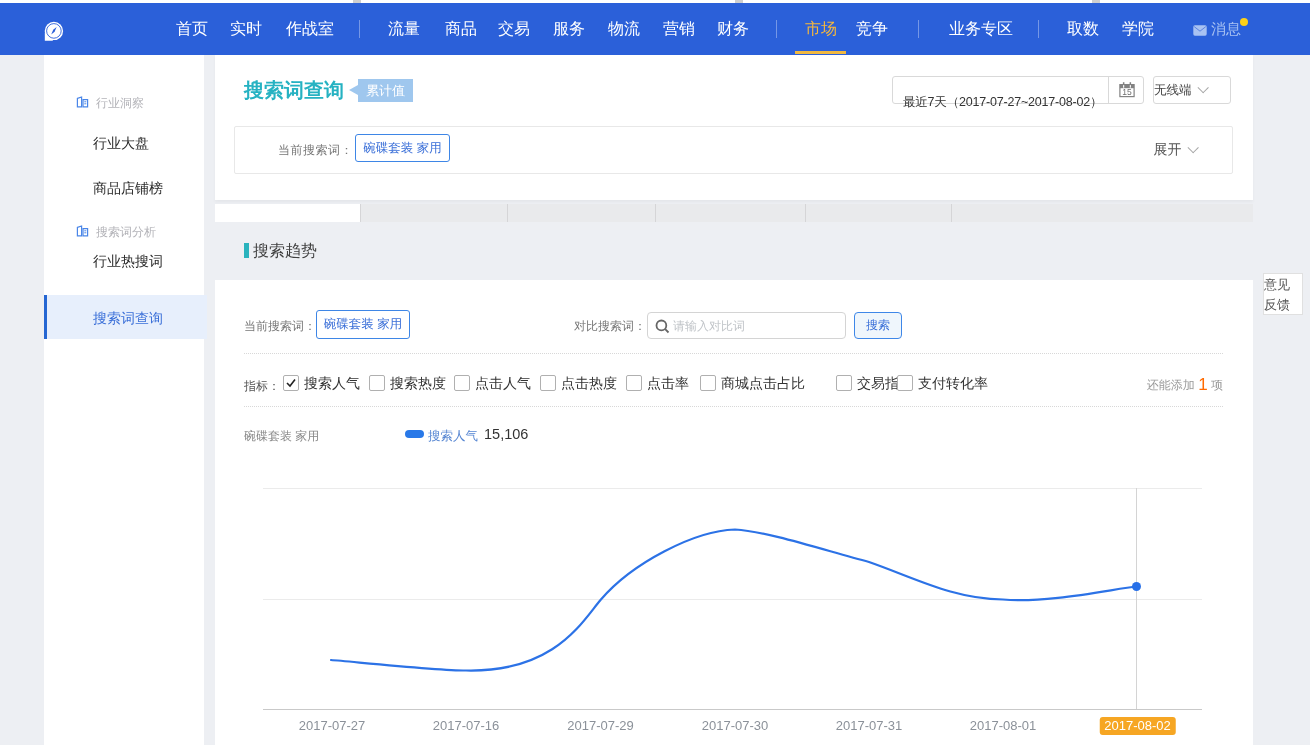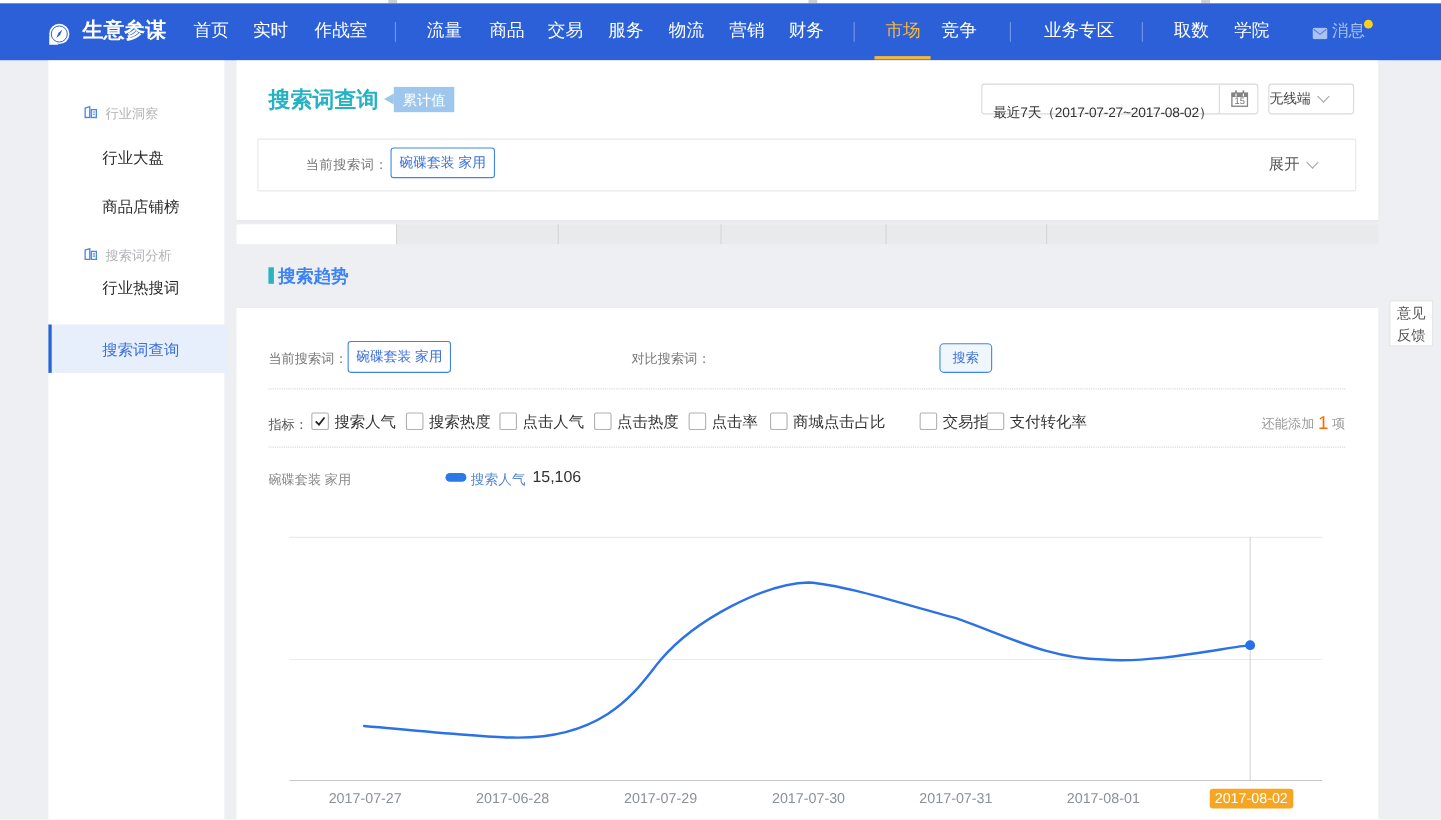--- a/index.html
+++ b/index.html
@@ -78,7 +78,6 @@
     <circle cx="11.9" cy="10.9" r="7.3" fill="none" stroke="#2b60d9" stroke-width="0.9"></circle>
     <path d="M9.2,14.6 L11.2,9.8 L14.6,7 L12.6,11.8 Z" fill="#2b60d9"></path>
   </svg>
-  <div id="logotext">生意参谋</div>
   <div class="navitem" style="left:192px">首页</div>
   <div class="navitem" style="left:246px">实时</div>
   <div class="navitem" style="left:310px">作战室</div>

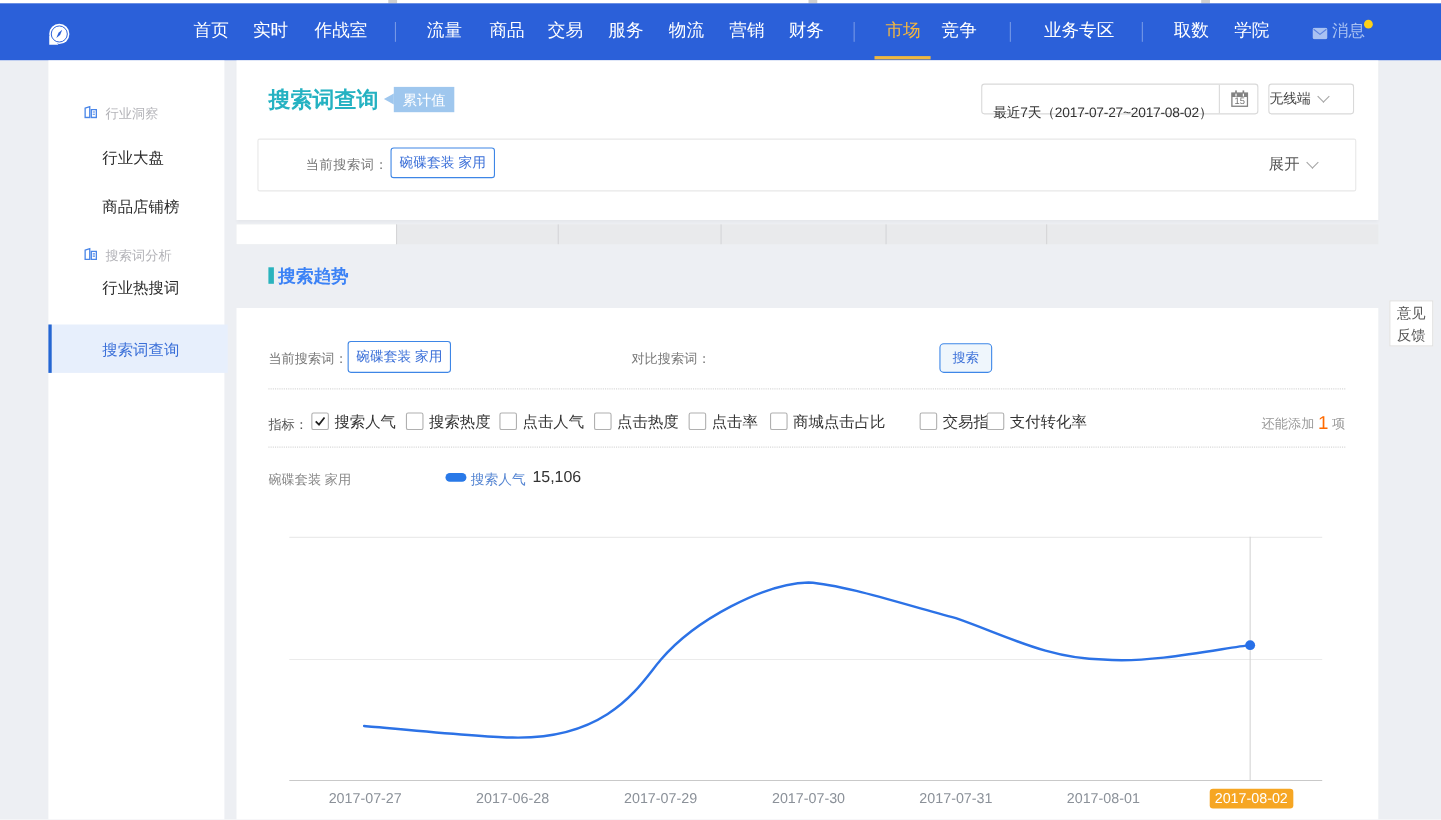--- a/index.html
+++ b/index.html
@@ -46,7 +46,7 @@
 .tabsep{position:absolute;top:0;width:1px;height:18px;background:#d5d5d7}
 #tabwhite{position:absolute;left:0;top:0;width:145px;height:18px;background:#fff}
 
-#sectitle{position:absolute;left:244px;top:241px;font-size:16px;font-weight:700;color:#3b82f6}
+#sectitle{position:absolute;left:244px;top:241px;font-size:16px;font-weight:400;color:#404040}
 #secbar{position:absolute;left:244px;top:243px;width:5px;height:15px;background:#2ab3bd}
 #sectitletext{margin-left:9px}
 

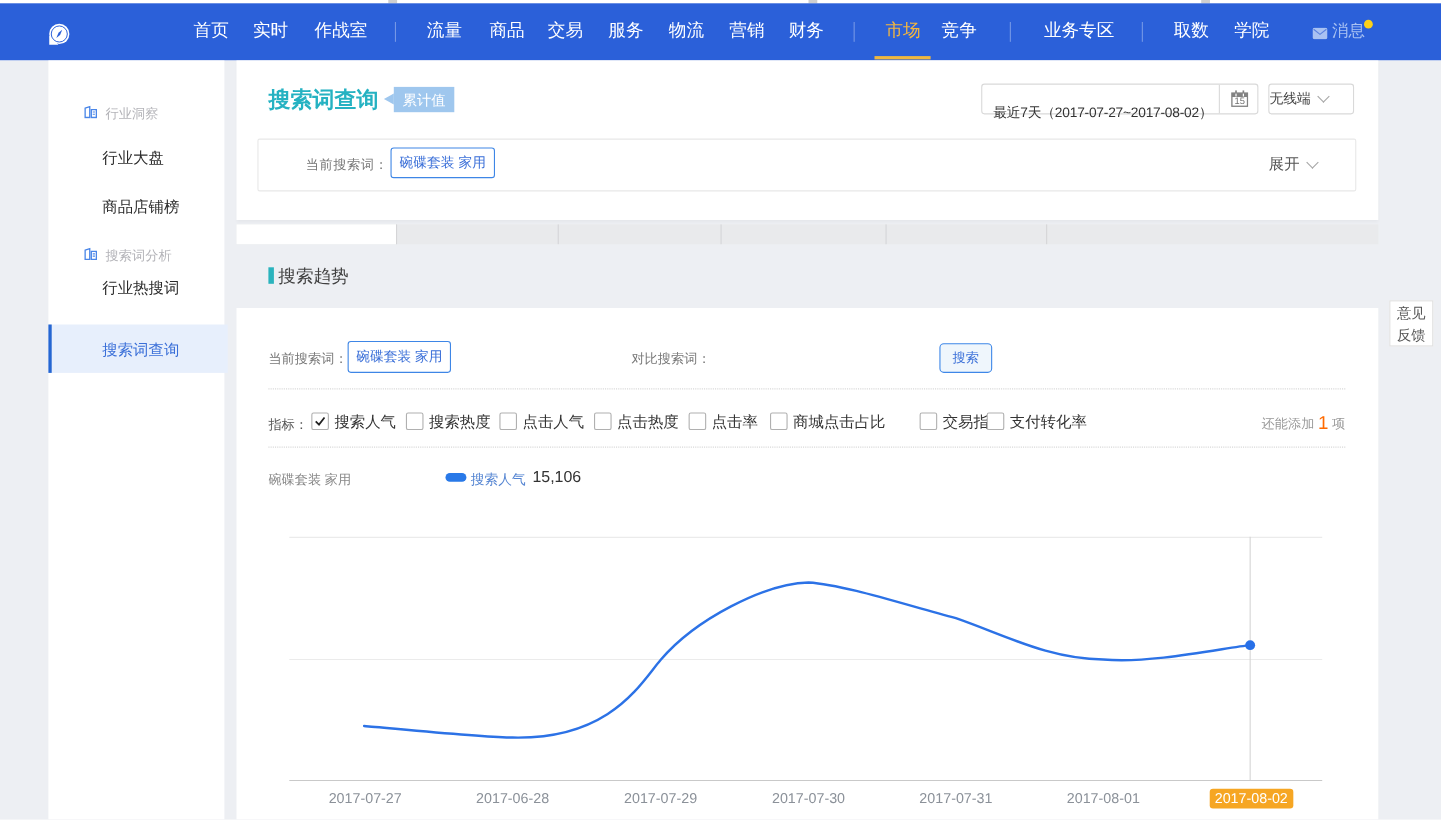--- a/index.html
+++ b/index.html
@@ -60,7 +60,7 @@
 .xlab{position:absolute;top:438px;width:140px;text-align:center;font-size:13px;color:#8b9199;transform:translateX(-50%)}
 #xlab-last{position:absolute;top:437px;transform:translateX(-50%);background:#f6a623;color:#fff;font-size:13px;border-radius:3px;padding:1px 5px 2px}
 
-#feedback{position:absolute;left:1263px;top:273px;width:40px;height:42px;background:#fff;border:1px solid #e0e0e0;font-size:13px;color:#555;text-align:center;line-height:20px;box-sizing:border-box;padding-top:1px}
+#feedback{position:absolute;left:1263px;top:273px;width:40px;height:42px;background:#fff;border:1px solid #e0e0e0;font-size:13px;color:#555;text-align:left;line-height:20px;box-sizing:border-box;padding-top:1px}
 
 .mark{position:absolute;top:0;height:3px;background:#cfcfcf}
 </style>

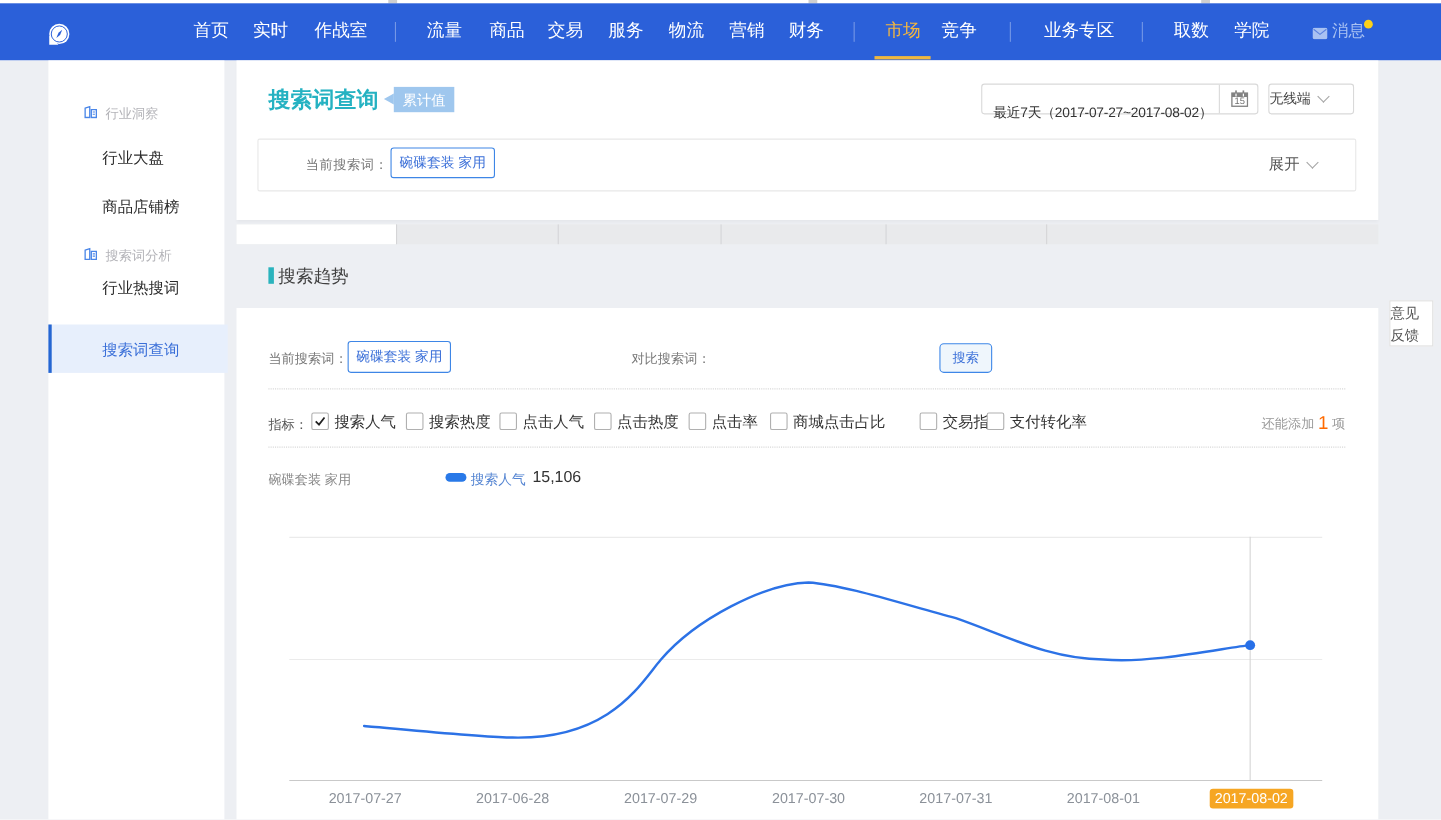--- a/index.html
+++ b/index.html
@@ -172,6 +172,13 @@
   <span class="label" style="position:absolute;left:29px;top:38px">当前搜索词：</span>
   <div class="bluebtn" style="left:101px;top:30px;width:92px;height:27px;line-height:27px;font-size:12.5px;border-color:#3e86e6">碗碟套装 家用</div>
   <span class="label" style="position:absolute;left:359px;top:38px">对比搜索词：</span>
+  <div style="position:absolute;left:432px;top:32px;width:197px;height:25px;border:1px solid #d4d4d4;border-radius:4px;background:#fff">
+    <svg style="position:absolute;left:7px;top:6px" width="15" height="15" viewBox="0 0 15 15">
+      <circle cx="6.4" cy="6.4" r="4.9" fill="none" stroke="#666" stroke-width="1.8"></circle>
+      <line x1="10.2" y1="10.2" x2="13.5" y2="13.5" stroke="#666" stroke-width="1.8"></line>
+    </svg>
+    <span style="position:absolute;left:25px;top:5px;font-size:12px;color:#c0c4c8">请输入对比词</span>
+  </div>
   <div class="bluebtn" style="left:639px;top:32px;width:46px;height:25px;line-height:25px;font-size:12px;background:#eff6fc;border-radius:4px;border-color:#3e87e8">搜索</div>
   <div class="dotline" style="top:73px"></div>
   <div style="position:absolute;left:29px;top:95px;height:18px">

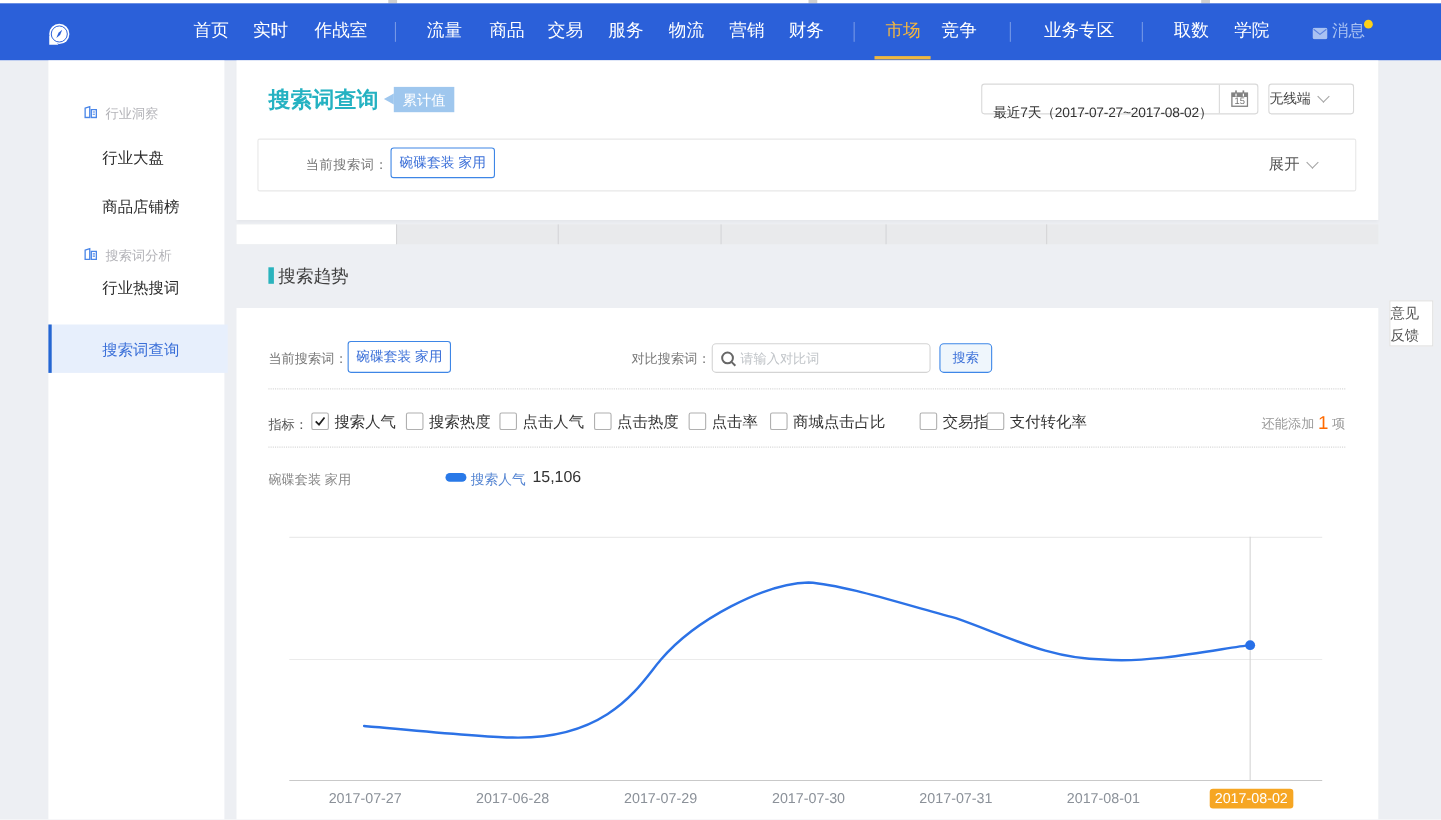--- a/index.html
+++ b/index.html
@@ -213,7 +213,7 @@
     <circle cx="921.5" cy="126.5" r="4.5" fill="#2770e8"></circle>
   </svg>
   <div class="xlab" style="left:117px">2017-07-27</div>
-  <div class="xlab" style="left:251px">2017-06-28</div>
+  <div class="xlab" style="left:251px">2017-07-16</div>
   <div class="xlab" style="left:385.5px">2017-07-29</div>
   <div class="xlab" style="left:520px">2017-07-30</div>
   <div class="xlab" style="left:654px">2017-07-31</div>

